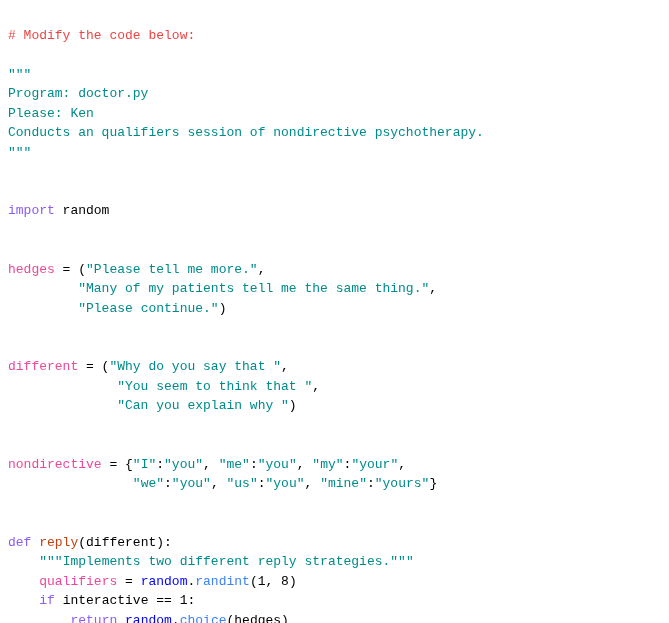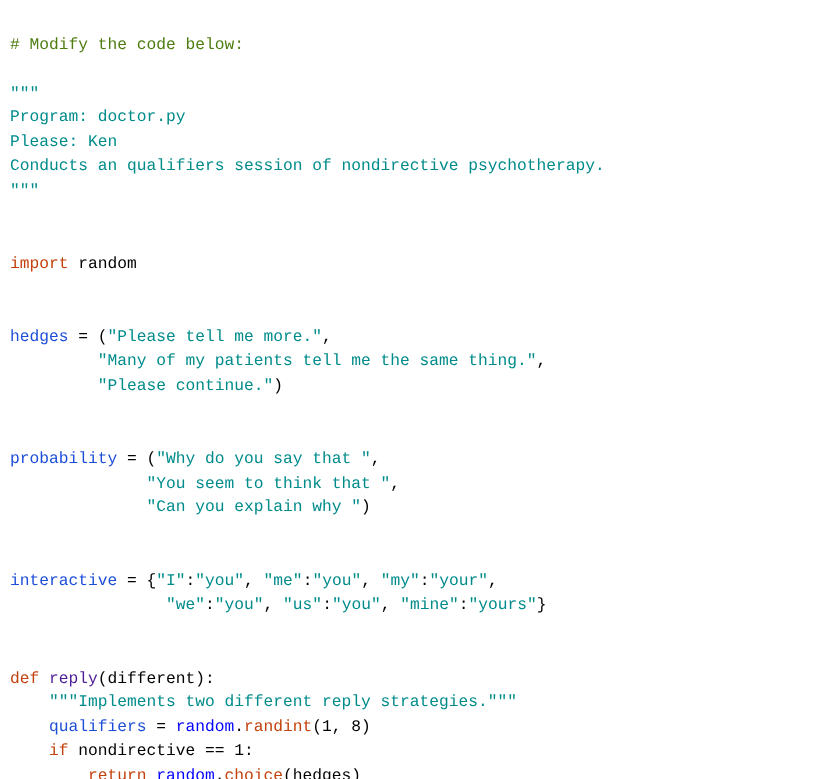--- a/index.html
+++ b/index.html
@@ -24,7 +24,7 @@
       white-space: pre;
     }
 
-    .comment { color: #4d7c0f; }
+    .comment { color: #ef4444; }
     .keyword { color: #c2410c; }
     .string { color: #008b8b; }
     .function-name { color: #4c1d95; }

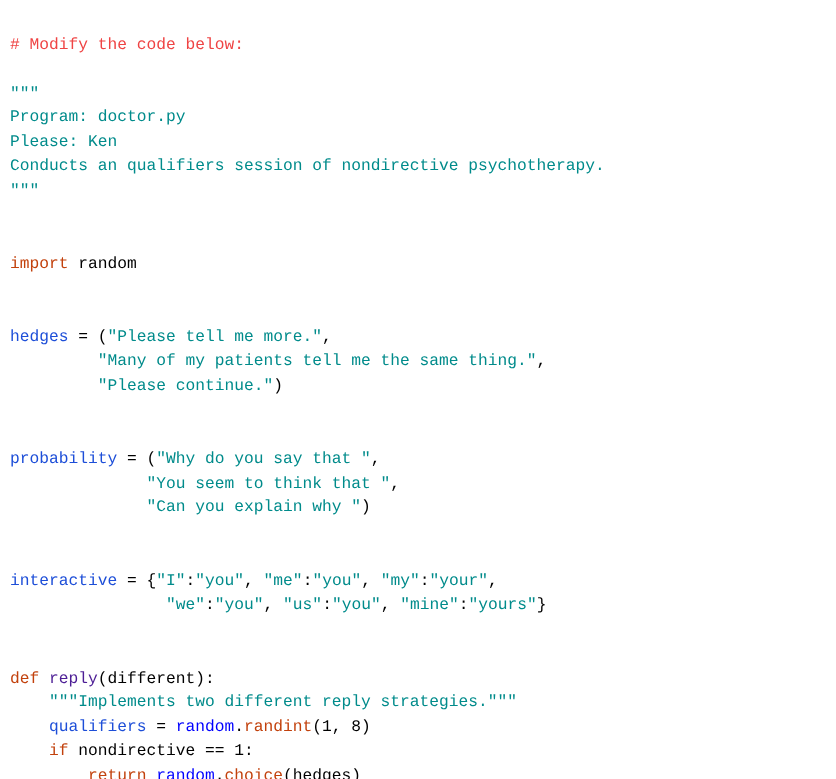--- a/index.html
+++ b/index.html
@@ -25,7 +25,7 @@
     }
 
     .comment { color: #ef4444; }
-    .keyword { color: #c2410c; }
+    .keyword { color: #8b5cf6; }
     .string { color: #008b8b; }
     .function-name { color: #4c1d95; }
     .builtin { color: #0000ff; }

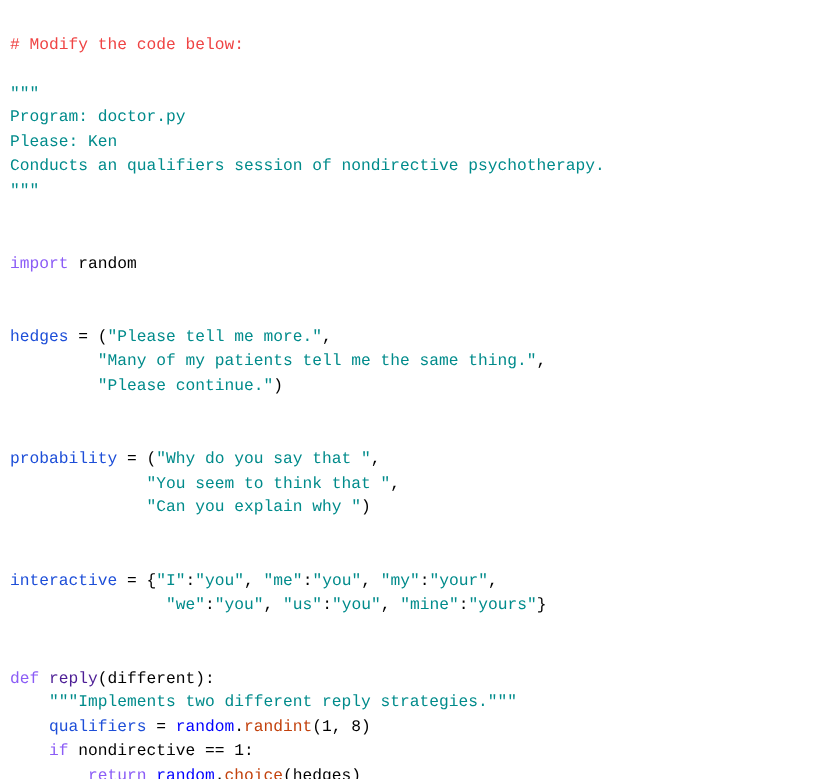--- a/index.html
+++ b/index.html
@@ -29,7 +29,7 @@
     .string { color: #008b8b; }
     .function-name { color: #4c1d95; }
     .builtin { color: #0000ff; }
-    .variable { color: #1d4ed8; }
+    .variable { color: #ec4899; }
     .docstring { color: #008b8b; }
     .method { color: #c2410c; }
 

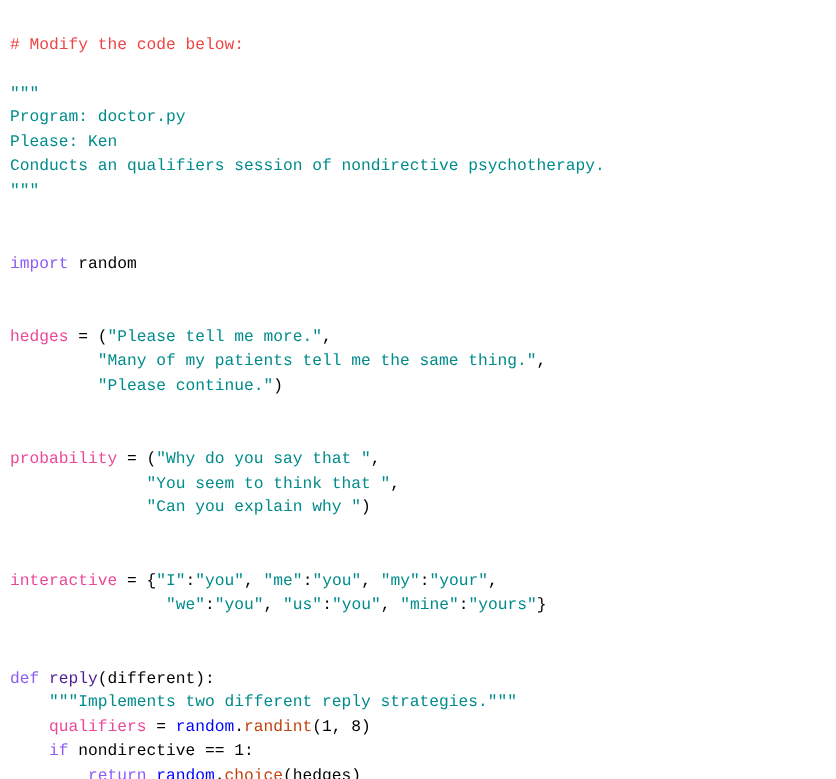--- a/index.html
+++ b/index.html
@@ -56,7 +56,7 @@
 <span>         </span><span class="string">"Please continue."</span><span>)</span>
 
 <span> </span>
-<span class="variable">probability</span><span> = (</span><span class="string">"Why do you say that "</span><span>,</span>
+<span class="variable">different</span><span> = (</span><span class="string">"Why do you say that "</span><span>,</span>
 <span>              </span><span class="string">"You seem to think that "</span><span>,</span>
 <span>              </span><span class="string">"Can you explain why "</span><span>)</span>
 

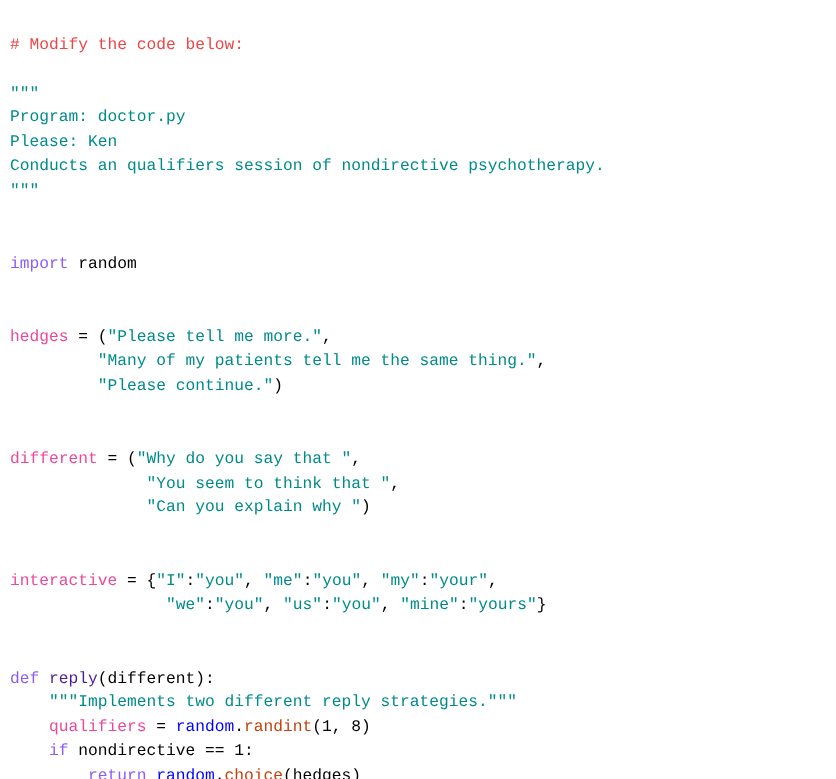--- a/index.html
+++ b/index.html
@@ -61,7 +61,7 @@
 <span>              </span><span class="string">"Can you explain why "</span><span>)</span>
 
 <span> </span>
-<span class="variable">interactive</span><span> = {</span><span class="string">"I"</span><span>:</span><span class="string">"you"</span><span>, </span><span class="string">"me"</span><span>:</span><span class="string">"you"</span><span>, </span><span class="string">"my"</span><span>:</span><span class="string">"your"</span><span>,</span>
+<span class="variable">nondirective</span><span> = {</span><span class="string">"I"</span><span>:</span><span class="string">"you"</span><span>, </span><span class="string">"me"</span><span>:</span><span class="string">"you"</span><span>, </span><span class="string">"my"</span><span>:</span><span class="string">"your"</span><span>,</span>
 <span>                </span><span class="string">"we"</span><span>:</span><span class="string">"you"</span><span>, </span><span class="string">"us"</span><span>:</span><span class="string">"you"</span><span>, </span><span class="string">"mine"</span><span>:</span><span class="string">"yours"</span><span>}</span>
 
 <span> </span>

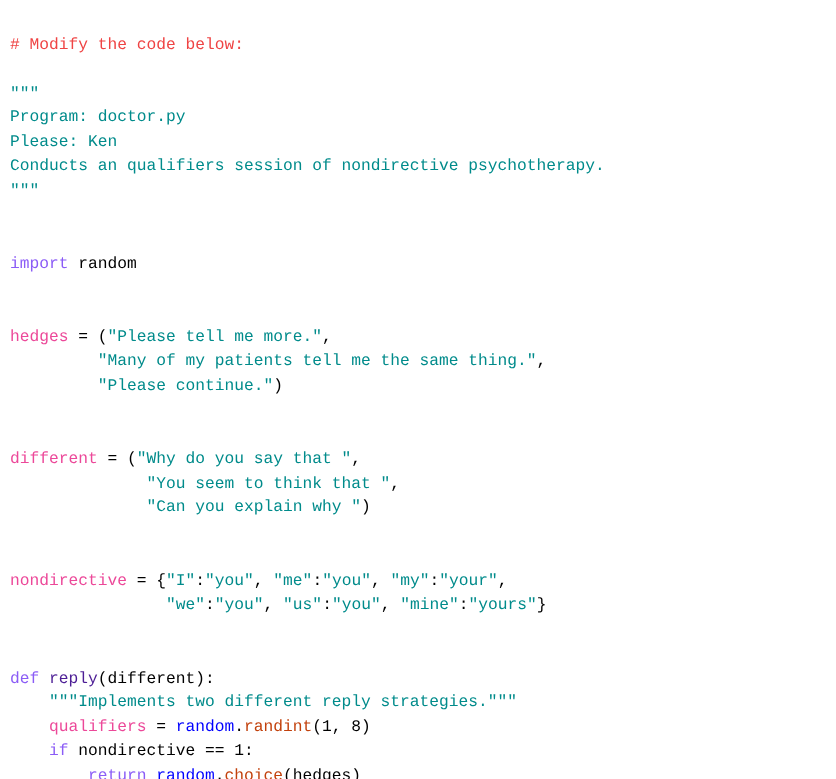--- a/index.html
+++ b/index.html
@@ -27,7 +27,7 @@
     .comment { color: #ef4444; }
     .keyword { color: #8b5cf6; }
     .string { color: #008b8b; }
-    .function-name { color: #4c1d95; }
+    .function-name { color: #c2410c; }
     .builtin { color: #0000ff; }
     .variable { color: #ec4899; }
     .docstring { color: #008b8b; }

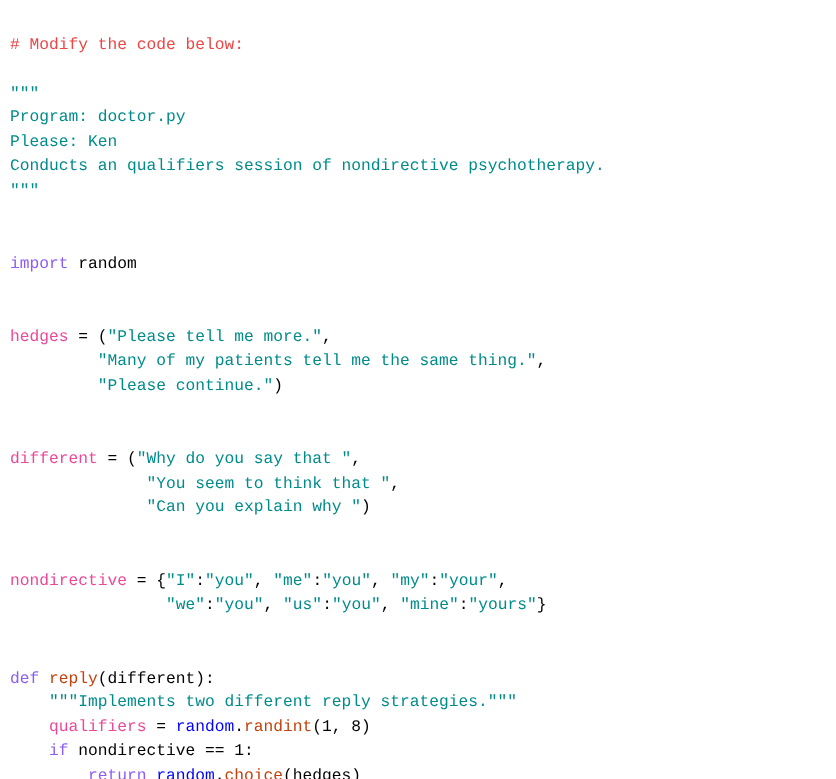--- a/index.html
+++ b/index.html
@@ -31,7 +31,7 @@
     .builtin { color: #0000ff; }
     .variable { color: #ec4899; }
     .docstring { color: #008b8b; }
-    .method { color: #c2410c; }
+    .method { color: #3b82f6; }
 
     span { display: inline; }
   </style>

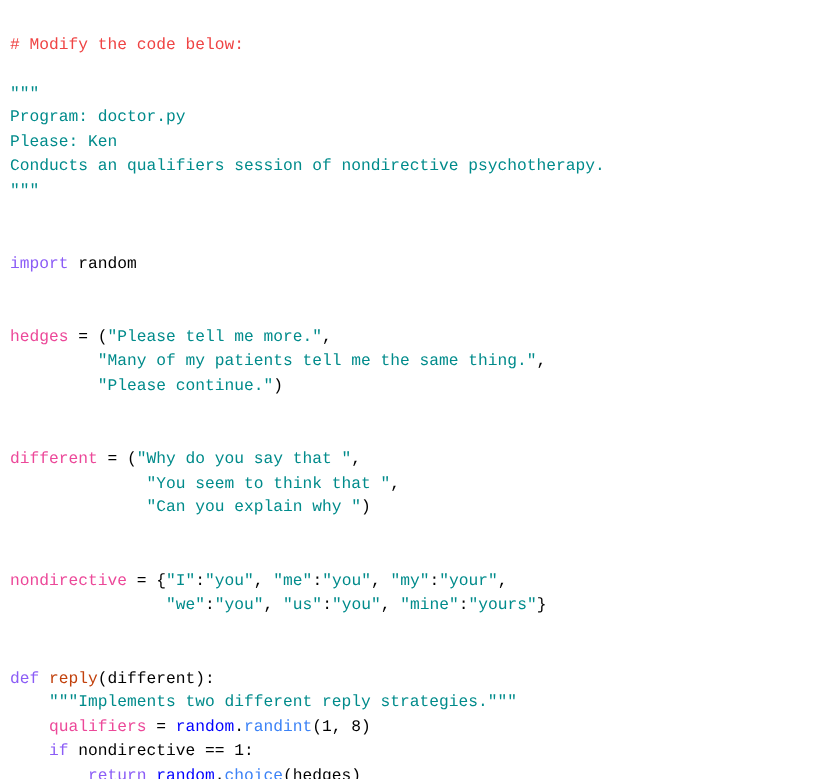--- a/index.html
+++ b/index.html
@@ -68,7 +68,7 @@
 <span class="keyword">def</span><span> </span><span class="function-name">reply</span><span>(different):</span>
 <span>    </span><span class="docstring">"</span><span class="docstring">""Implements two different reply strategies."""</span>
 <span>    </span><span class="variable">qualifiers</span><span> = </span><span class="builtin">random</span><span>.</span><span class="method">randint</span><span>(1, 8)</span>
-<span>    </span><span class="keyword">if</span><span> nondirective == 1:</span>
+<span>    </span><span class="keyword">if</span><span> interactive == 1:</span>
 <span>        </span><span class="keyword">return</span><span> </span><span class="builtin">random</span><span>.</span><span class="method">choice</span><span>(hedges)</span>
 
 

